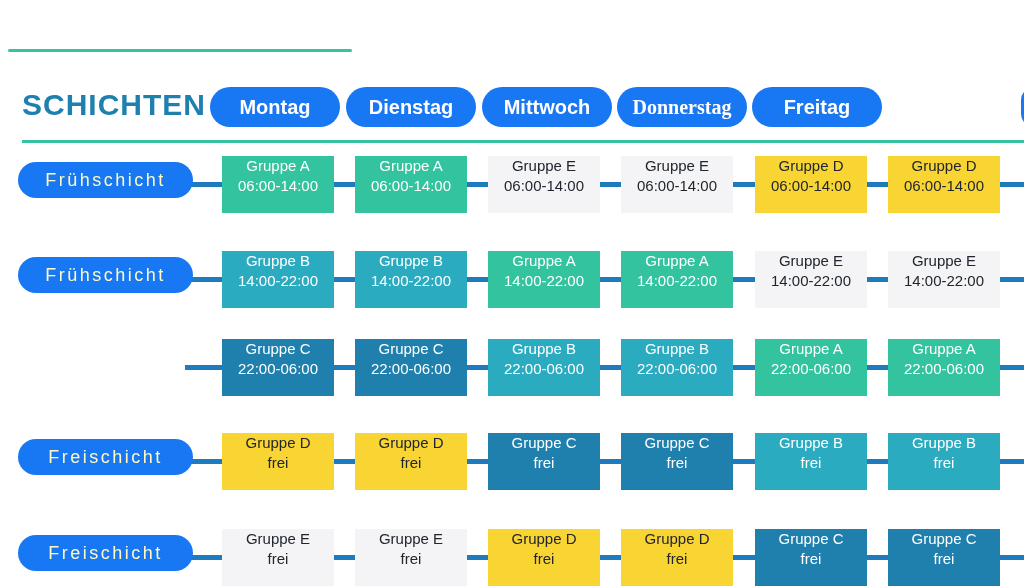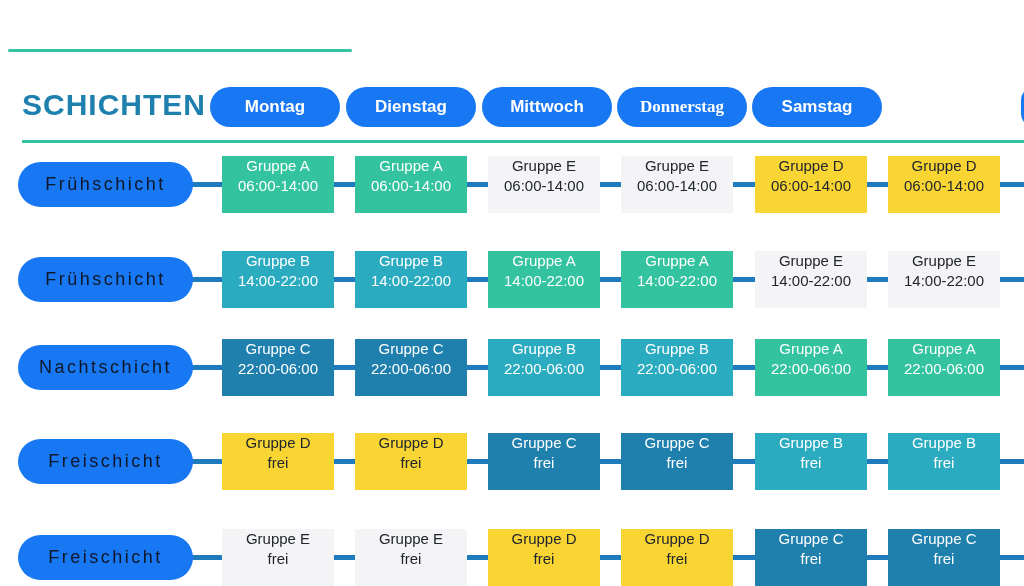--- a/index.html
+++ b/index.html
@@ -17,7 +17,7 @@
   .header-underline { position:absolute; left:22px; top:99px; width:1002px; height:3px; background:var(--accent_teal); }
   .day-pill {
     position:absolute; top:46px; width:130px; height:40px; border-radius:20px;
-    background:var(--pill_blue); color:#fff; font-weight:bold; font-size:17px;
+    background:var(--pill_blue); color:#fff; font-weight:bold; font-size:20px;
     display:flex; align-items:center; justify-content:center; white-space:nowrap;
   }
   .day-pill.cutoff { left:1021px; width:26px; }

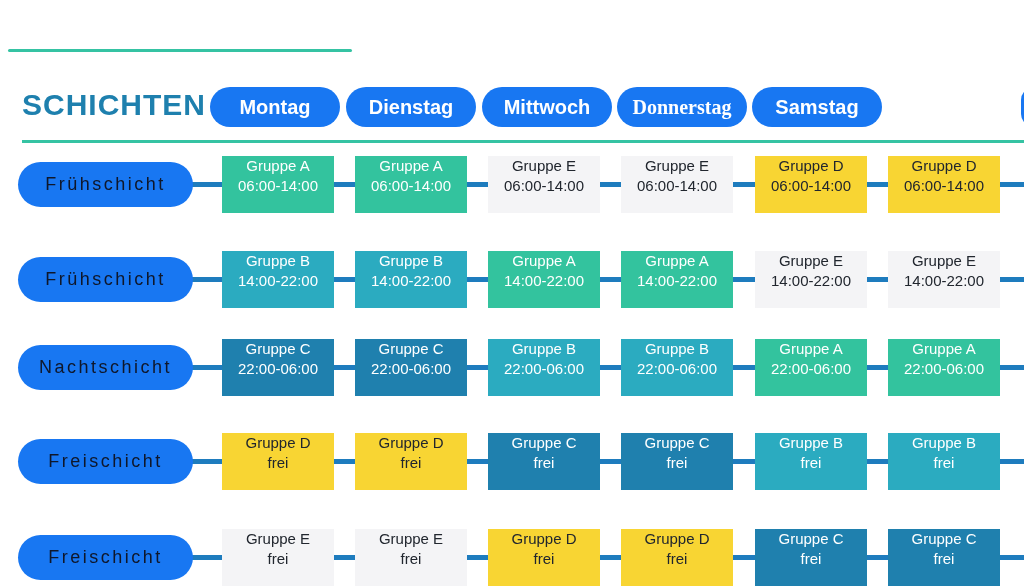--- a/index.html
+++ b/index.html
@@ -52,7 +52,7 @@
   <div class="day-pill" style="left:346px;">Dienstag</div>
   <div class="day-pill" style="left:482px;">Mittwoch</div>
   <div class="day-pill" style="left:617px;font-family:Liberation Serif, serif;">Donnerstag</div>
-  <div class="day-pill" style="left:752px;">Samstag</div>
+  <div class="day-pill" style="left:752px;">Freitag</div>
   <div class="day-pill cutoff"></div>
 
   <div class="row r0">

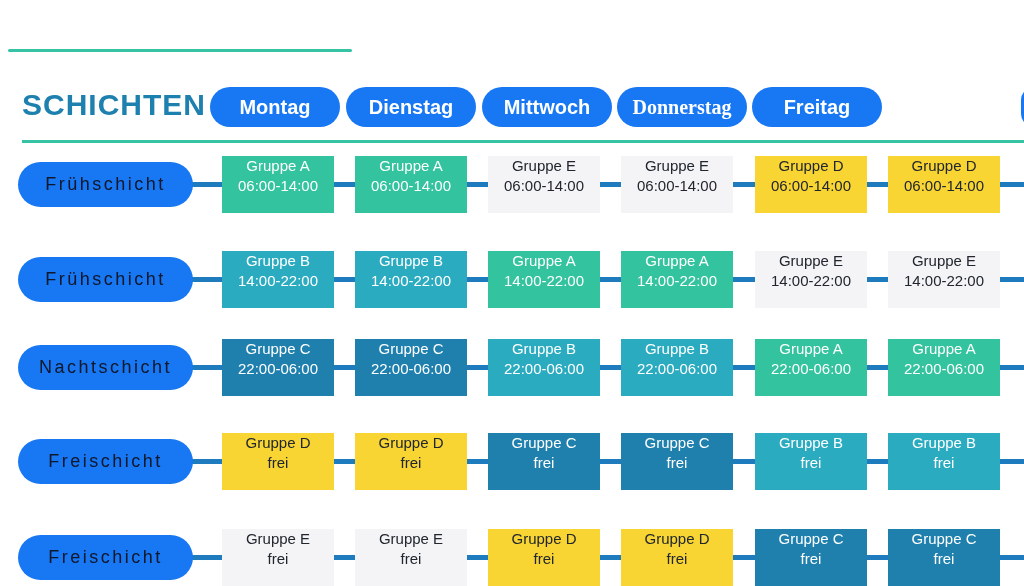--- a/index.html
+++ b/index.html
@@ -24,8 +24,8 @@
   .row { position:absolute; left:0; width:1024px; height:57px; }
   .row-line { position:absolute; left:185px; top:26px; width:839px; height:5px; background:var(--line_blue); }
   .shift-pill {
-    position:absolute; left:18px; top:6px; width:175px; height:45px; border-radius:23px;
-    background:var(--pill_blue); color:#0f172a; font-size:18px; letter-spacing:2.5px;
+    position:absolute; left:18px; top:6px; width:175px; height:36px; border-radius:23px;
+    background:var(--pill_blue); color:#fef9c3; font-size:18px; letter-spacing:2.5px;
     display:flex; align-items:center; justify-content:center; white-space:nowrap;
   }
   .cell {

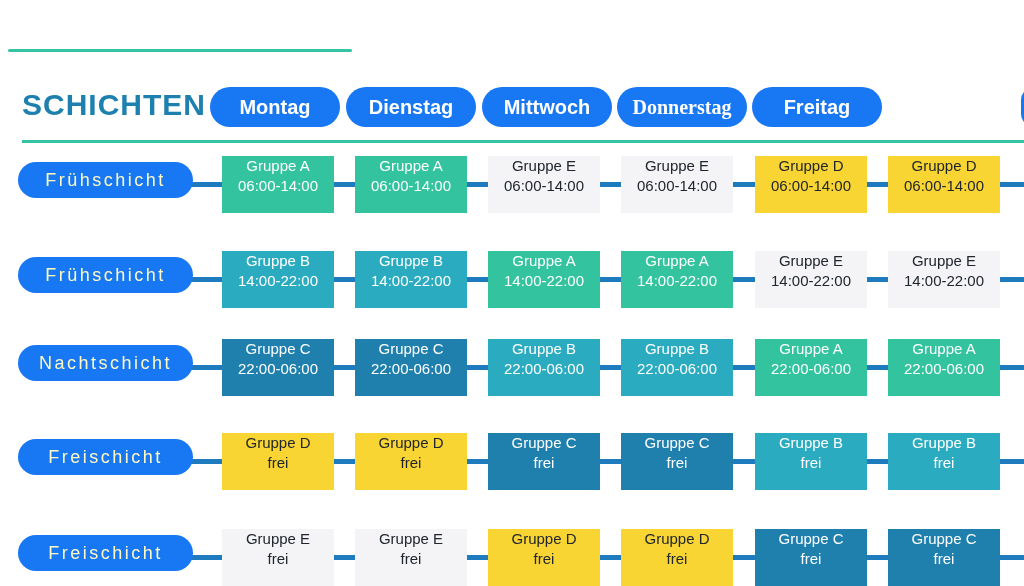--- a/index.html
+++ b/index.html
@@ -115,7 +115,6 @@
 
   <div class="row r2">
     <div class="row-line"></div>
-    <div class="shift-pill">Nachtschicht</div>
     <div class="cell c0" style="background-color: rgb(31, 128, 174); color: rgb(255, 255, 255);">
       <span>Gruppe C</span>
       <span>22:00-06:00</span>

